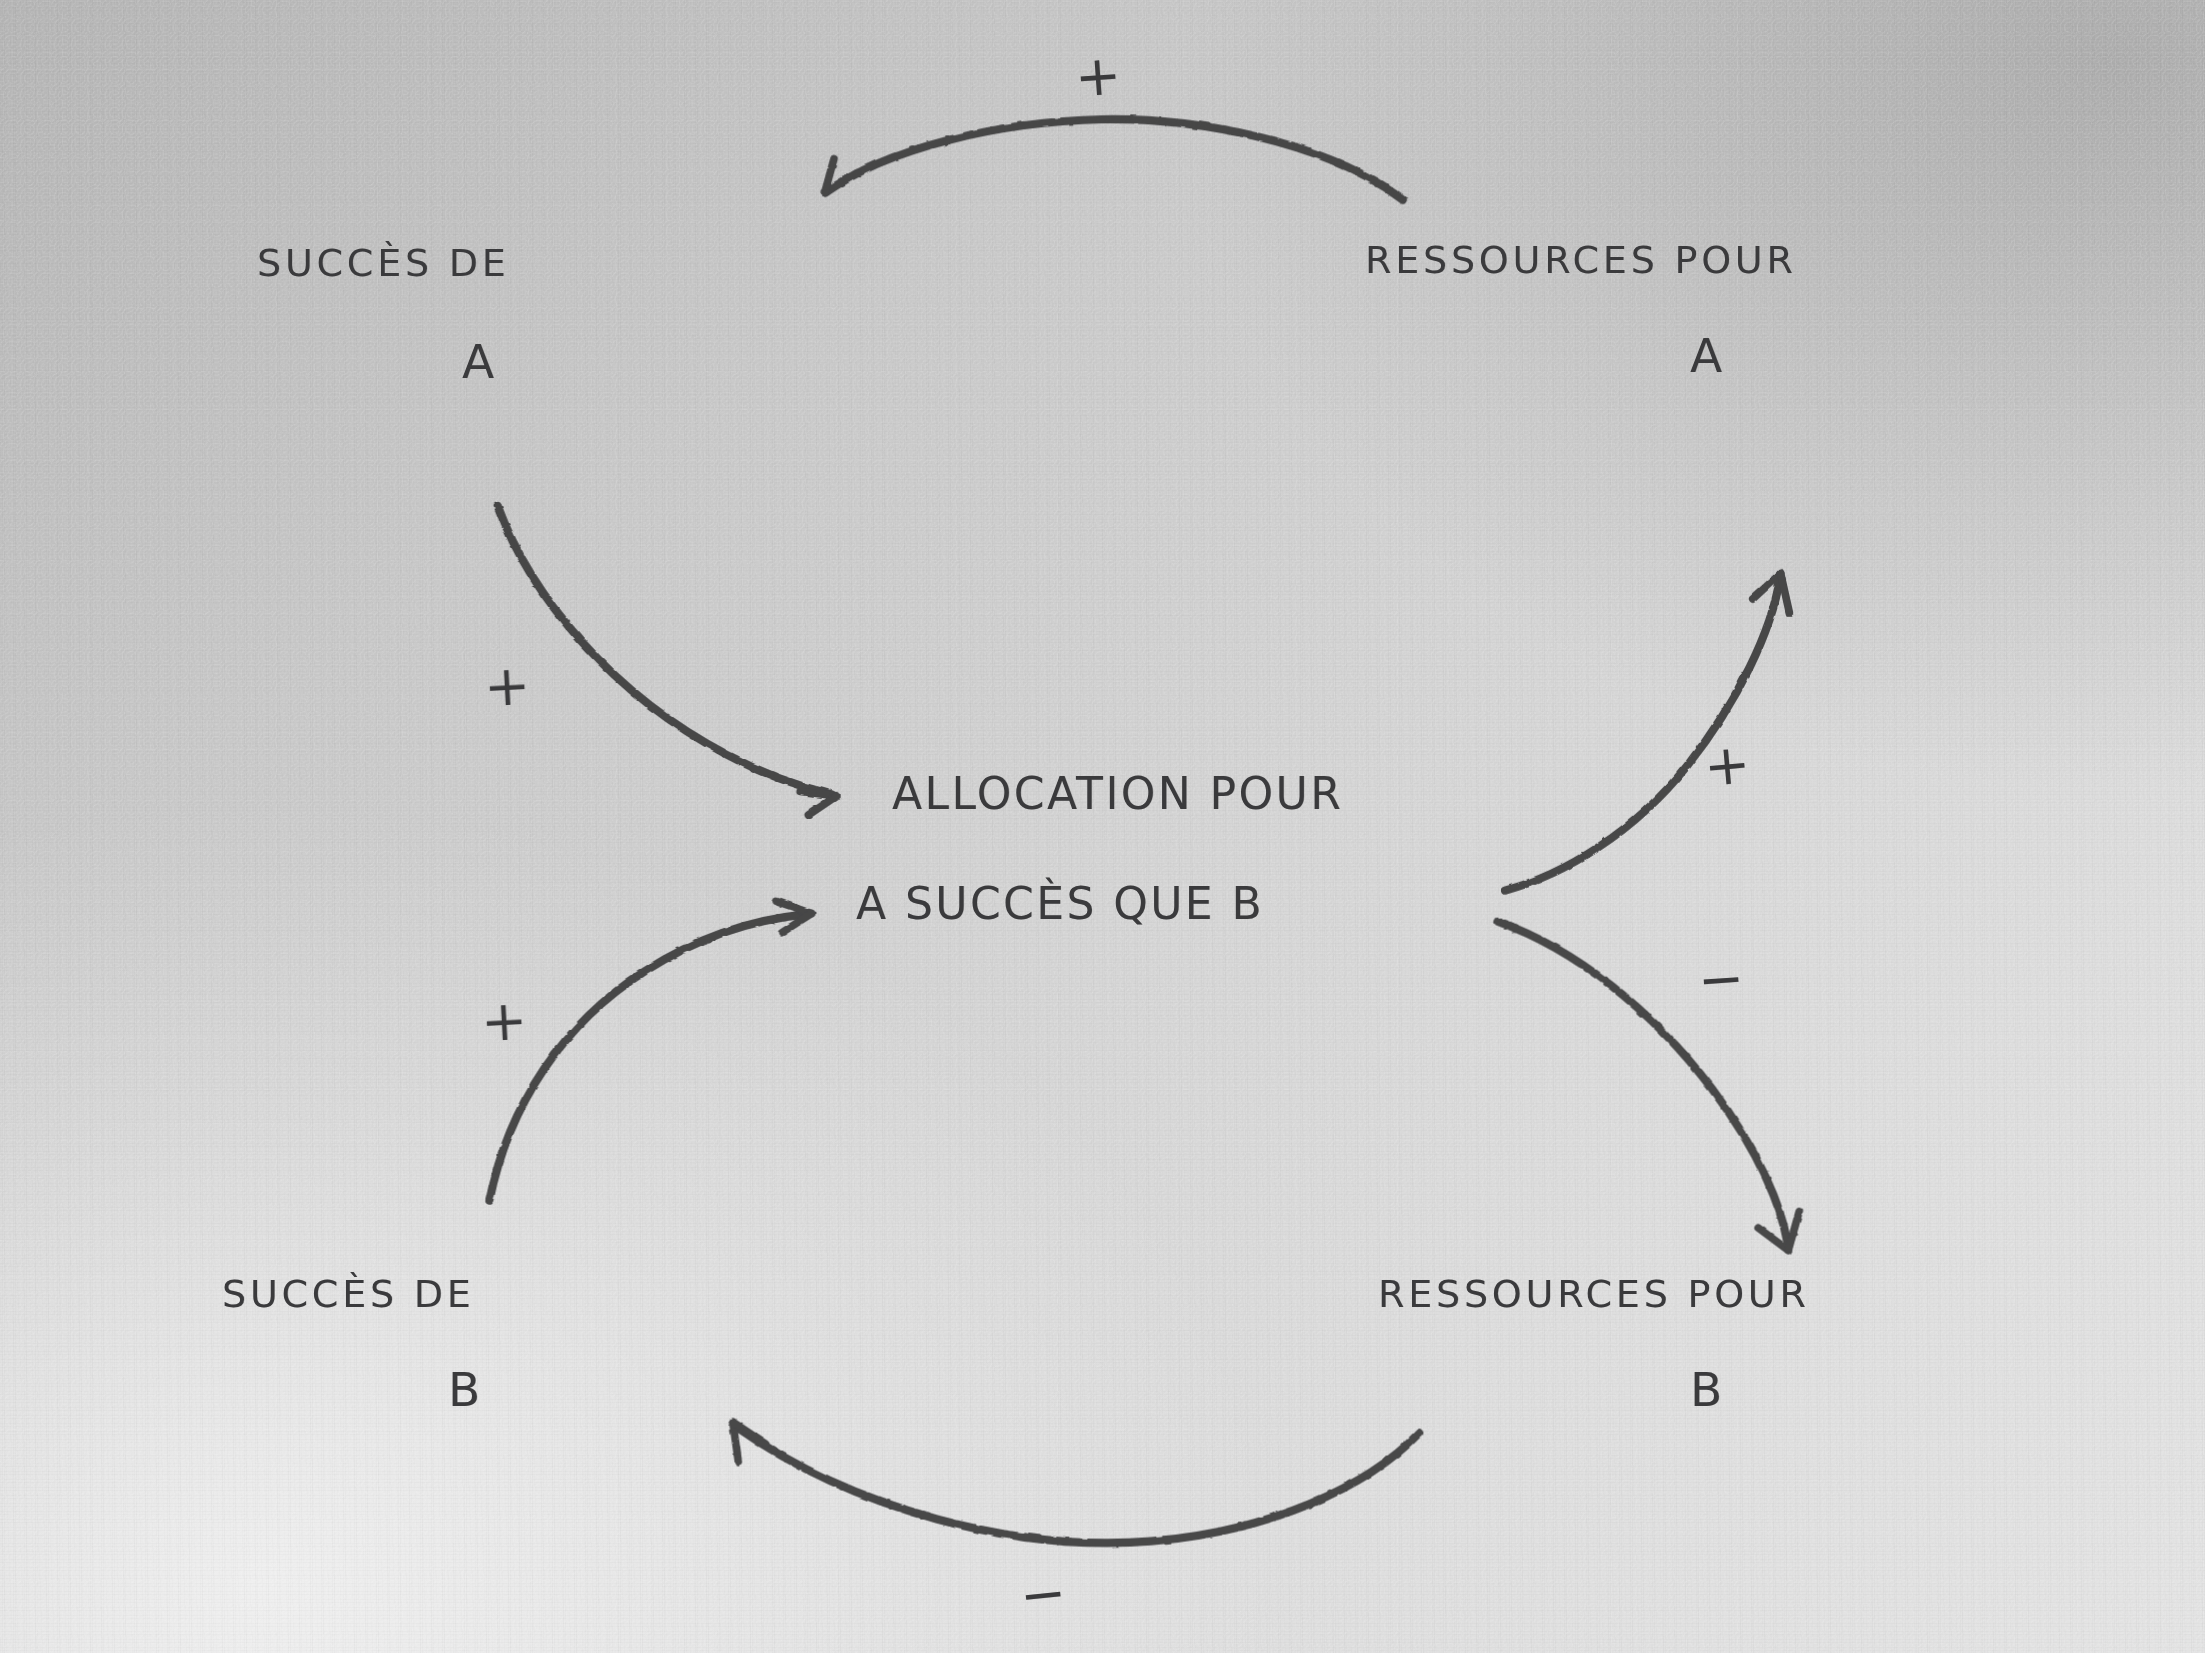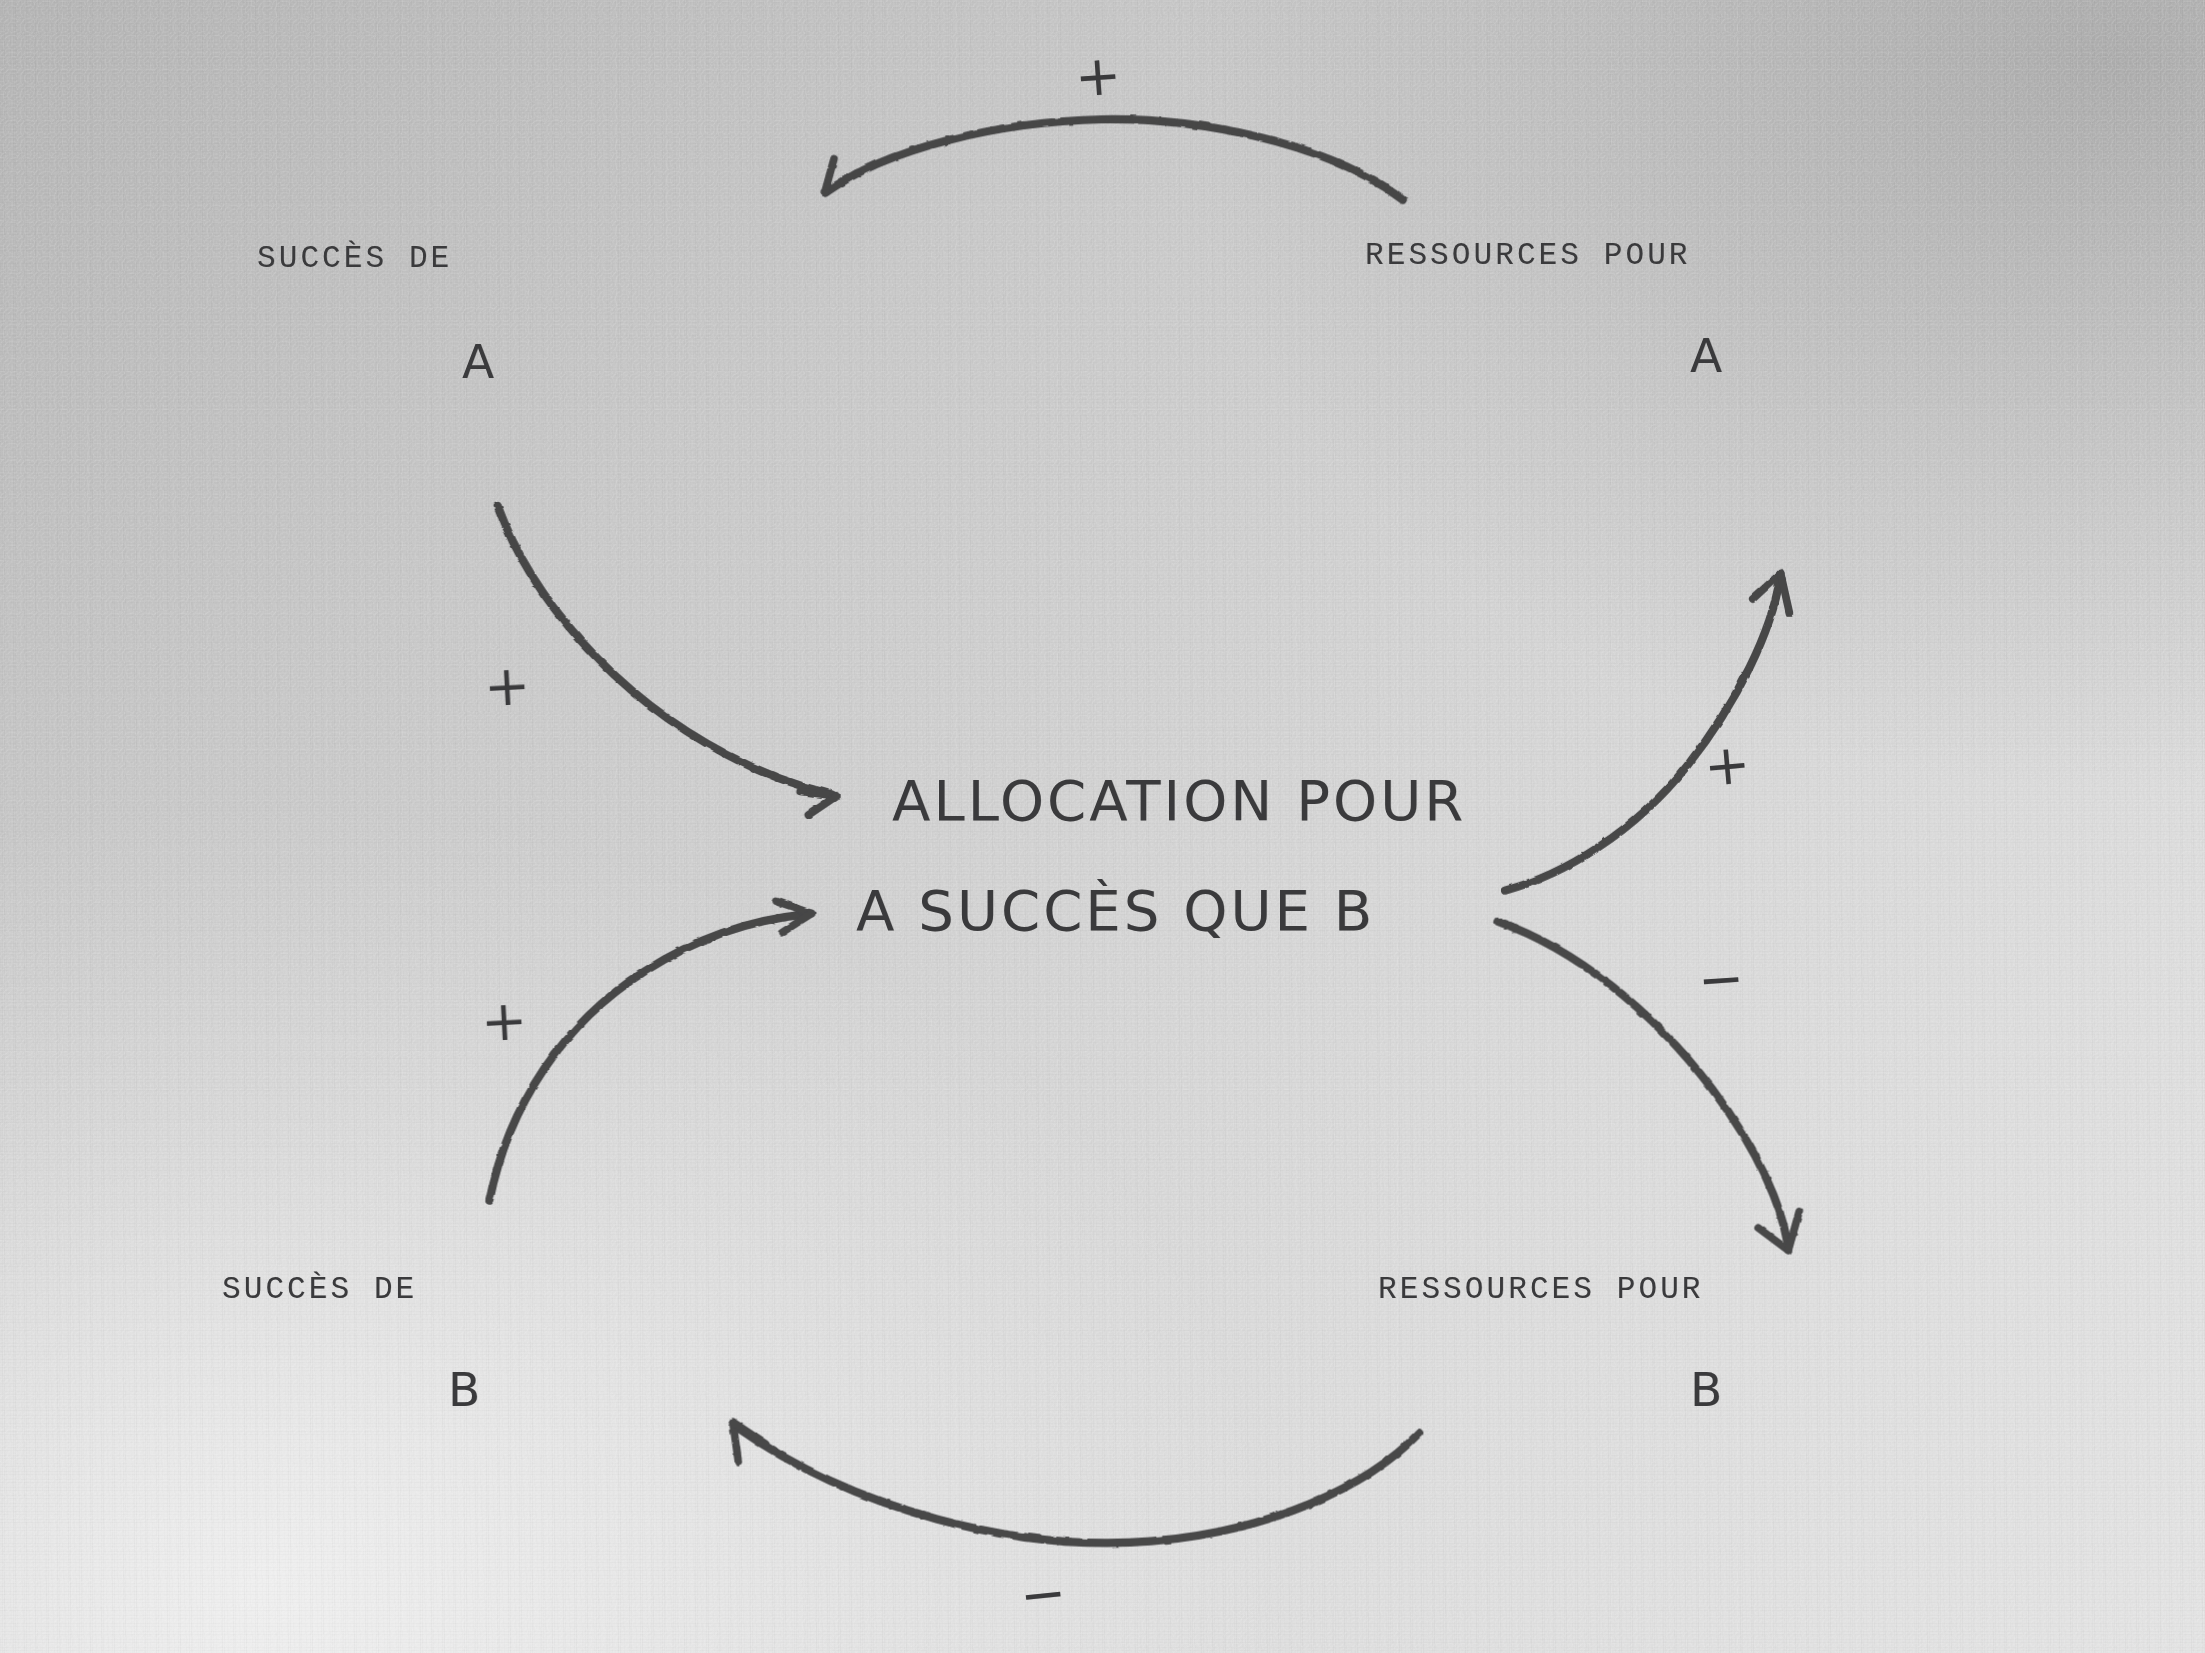--- a/index.html
+++ b/index.html
@@ -79,7 +79,7 @@
       0.4px 0.3px 0.3px rgba(120,120,120,0.45),
       -0.3px -0.2px 0.3px rgba(255,255,255,0.25);
   }
-  .hw-line1 { font-size: 31px; font-family: Liberation Mono, monospace; }
+  .hw-line1 { font-size: 38px; }
   .hw-line2 { font-size: 47px; }
   .hw-center { font-size: 56px; letter-spacing: 0.055em; text-align: center; }
 

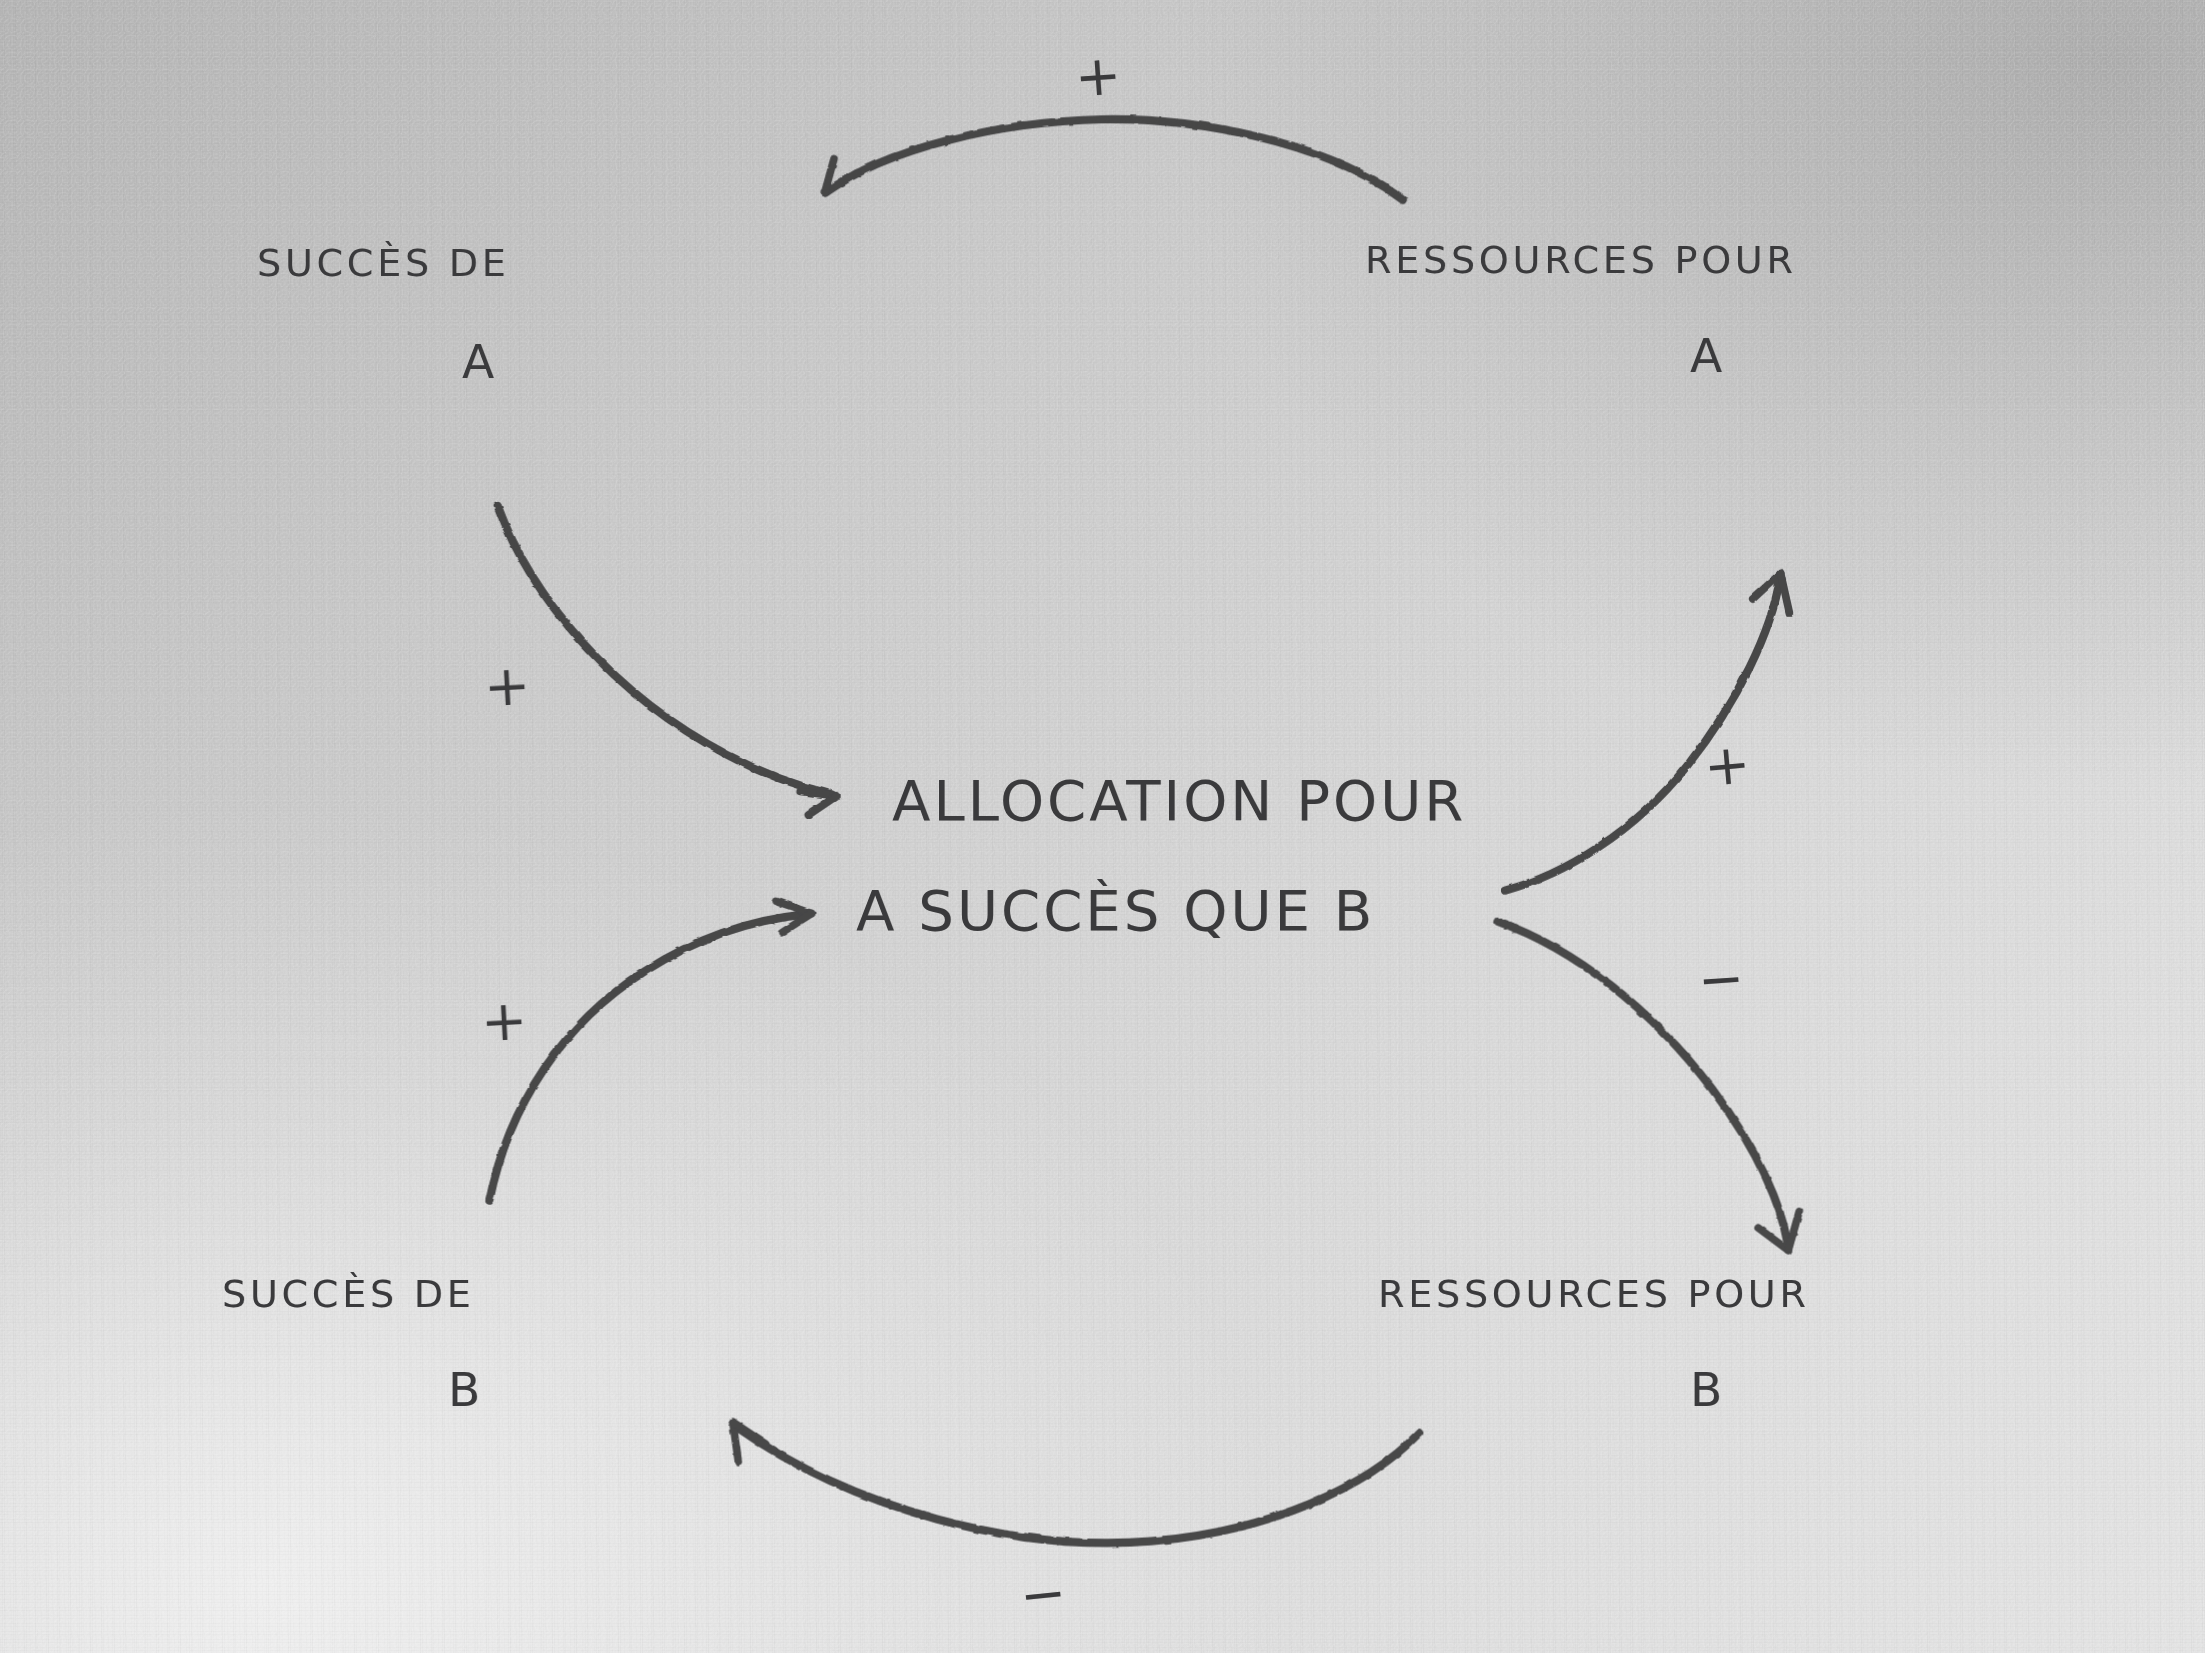--- a/index.html
+++ b/index.html
@@ -81,7 +81,7 @@
   }
   .hw-line1 { font-size: 38px; }
   .hw-line2 { font-size: 47px; }
-  .hw-center { font-size: 56px; letter-spacing: 0.055em; text-align: center; }
+  .hw-center { font-size: 44px; letter-spacing: 0.055em; text-align: center; }
 
   .sign {
     position: absolute;

